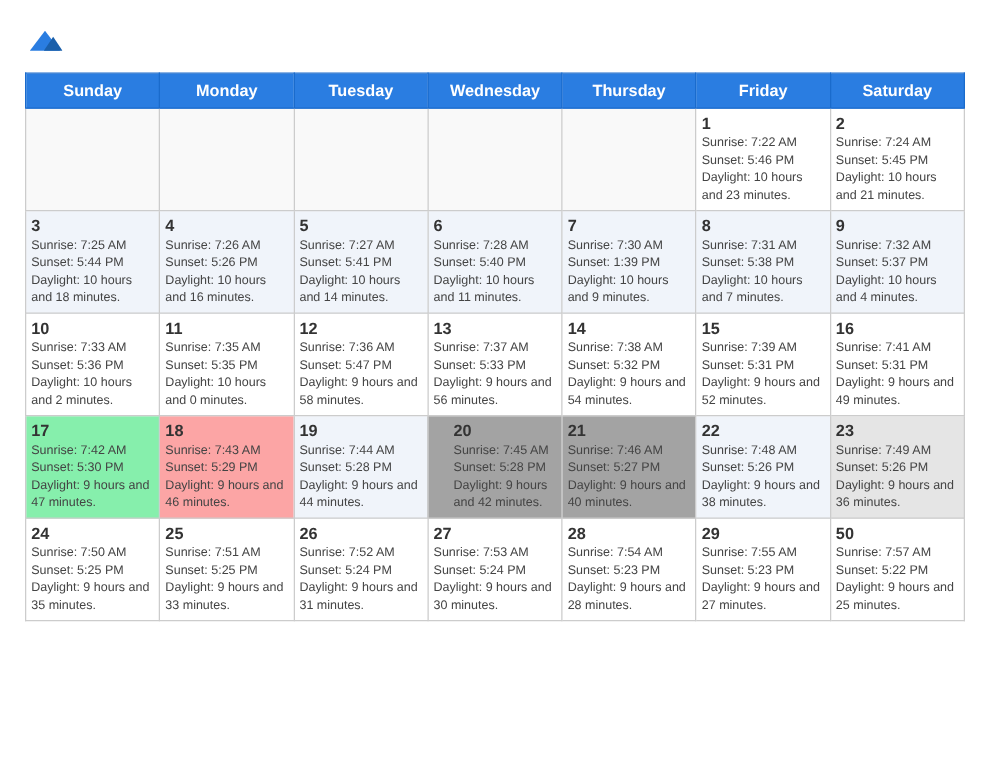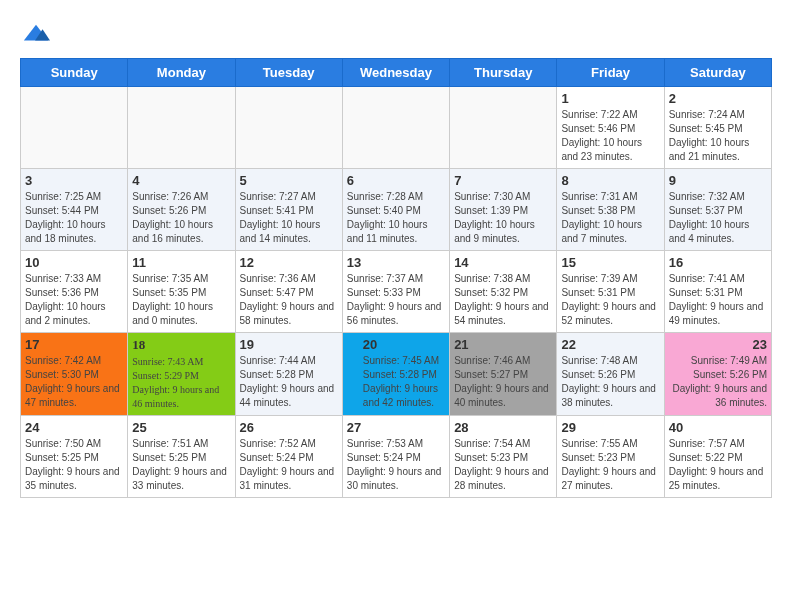--- a/index.html
+++ b/index.html
@@ -227,7 +227,7 @@
         </td>
       </tr>
       <tr>
-        <td style="background: #f97316;">
+        <td style="background: #86efac;">
           <span class="day-number">17</span>
           <div class="day-info">Sunrise: 7:42 AM
 Sunset: 5:30 PM

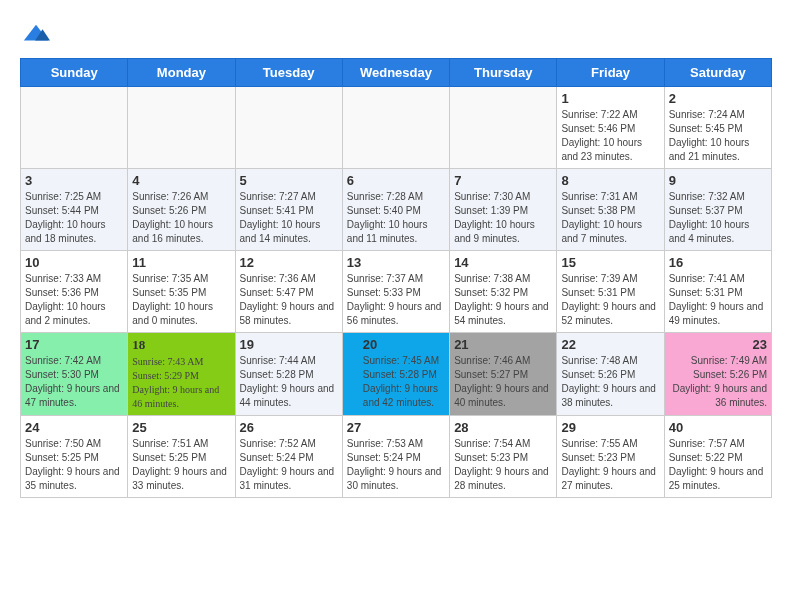--- a/index.html
+++ b/index.html
@@ -233,7 +233,7 @@
 Sunset: 5:30 PM
 Daylight: 9 hours and 47 minutes.</div>
         </td>
-        <td style="background: #84cc16; font-family: Liberation Serif, serif;">
+        <td style="background: #fca5a5;">
           <span class="day-number">18</span>
           <div class="day-info">Sunrise: 7:43 AM
 Sunset: 5:29 PM

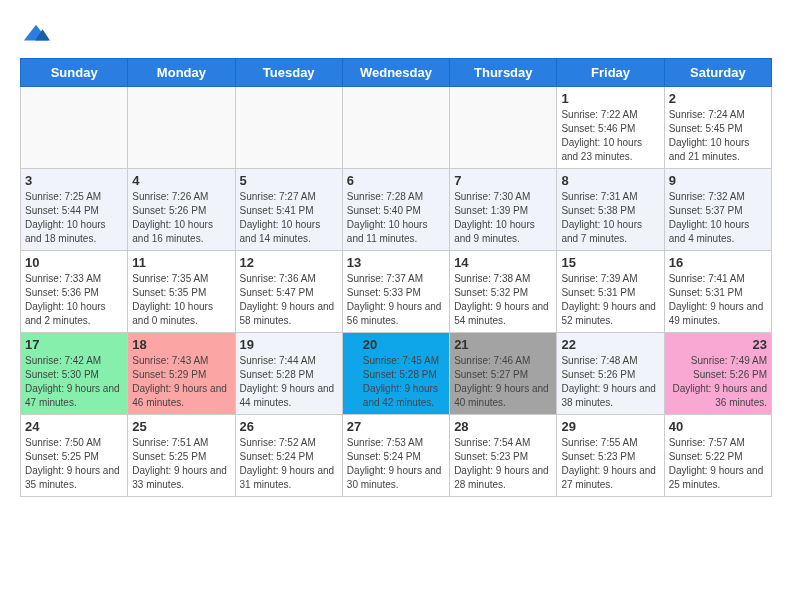--- a/index.html
+++ b/index.html
@@ -245,7 +245,7 @@
 Sunset: 5:28 PM
 Daylight: 9 hours and 44 minutes.</div>
         </td>
-        <td style="background: #0ea5e9; padding-left: 20px;">
+        <td style="background: #a3a3a3; padding-left: 20px;">
           <span class="day-number">20</span>
           <div class="day-info">Sunrise: 7:45 AM
 Sunset: 5:28 PM

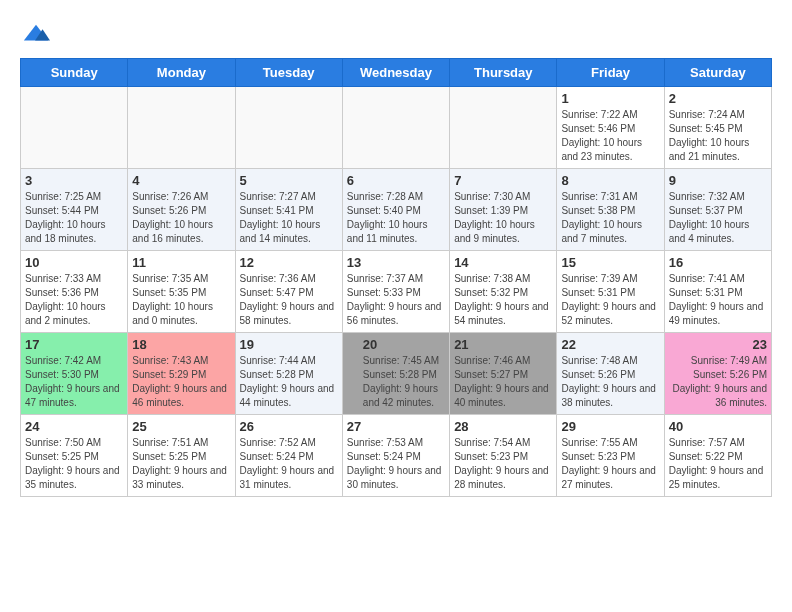--- a/index.html
+++ b/index.html
@@ -263,7 +263,7 @@
 Sunset: 5:26 PM
 Daylight: 9 hours and 38 minutes.</div>
         </td>
-        <td style="background: #f9a8d4; text-align: right;">
+        <td style="background: #e5e5e5;">
           <span class="day-number">23</span>
           <div class="day-info">Sunrise: 7:49 AM
 Sunset: 5:26 PM

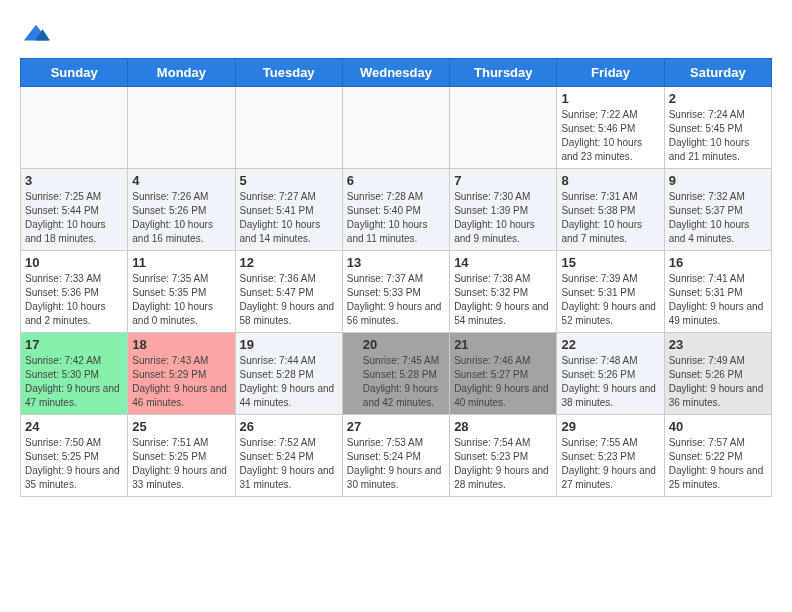--- a/index.html
+++ b/index.html
@@ -308,7 +308,7 @@
 Daylight: 9 hours and 27 minutes.</div>
         </td>
         <td>
-          <span class="day-number">40</span>
+          <span class="day-number">50</span>
           <div class="day-info">Sunrise: 7:57 AM
 Sunset: 5:22 PM
 Daylight: 9 hours and 25 minutes.</div>

